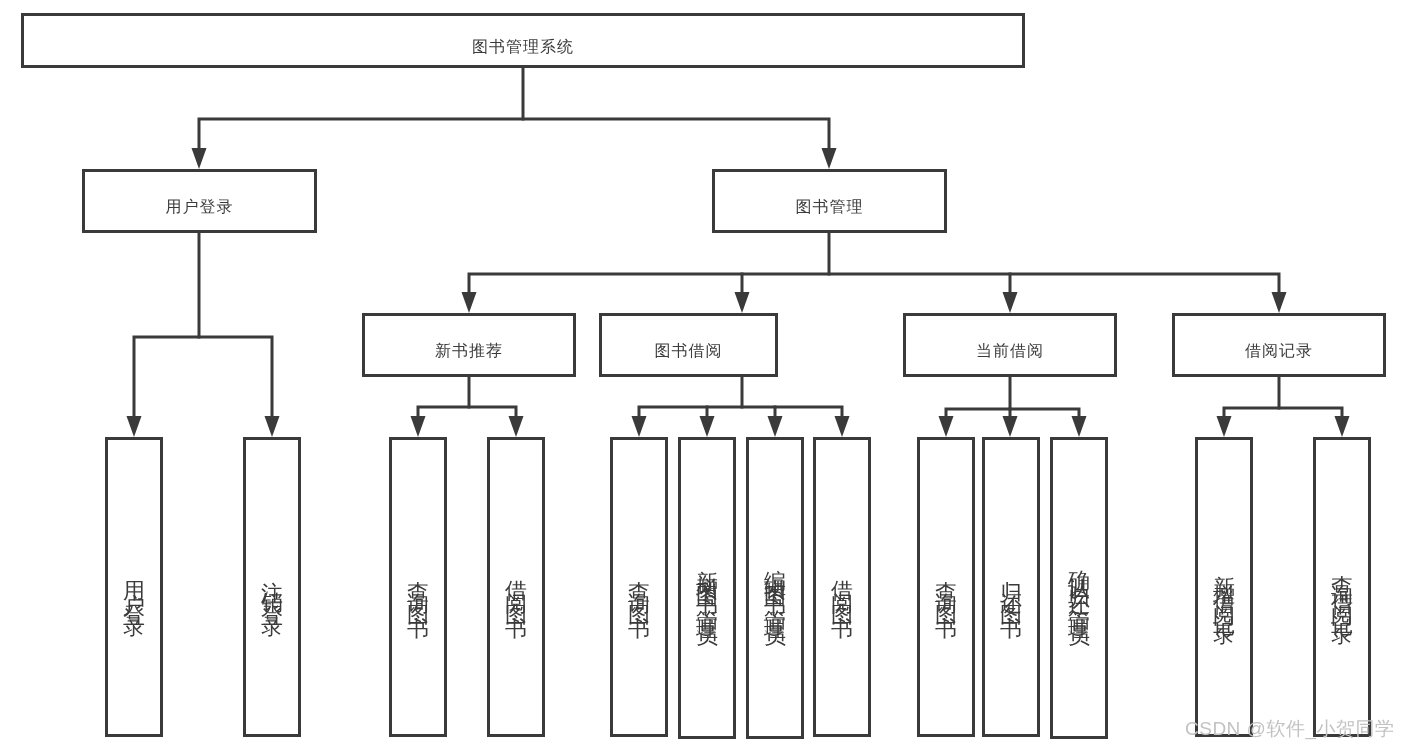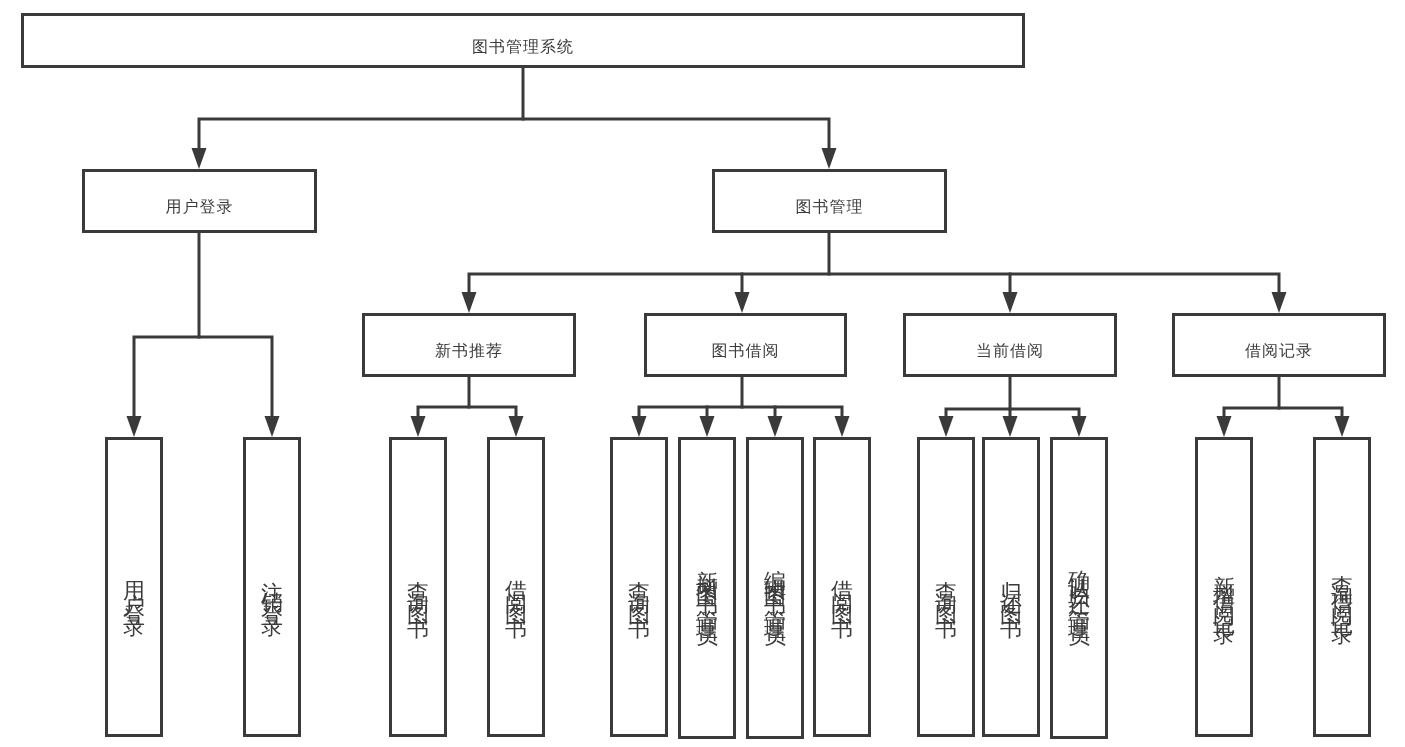--- a/index.html
+++ b/index.html
@@ -115,7 +115,7 @@
   <div class="node h" style="left:362px;top:313px;width:214px;height:64px">
     <span>新书推荐</span>
   </div>
-  <div class="node h" style="left:644px;top:313px;width:203px;height:64px">
+  <div class="node h" style="left:599px;top:313px;width:179px;height:64px">
     <span>图书借阅</span>
   </div>
   <div class="node h" style="left:1172px;top:313px;width:214px;height:64px">

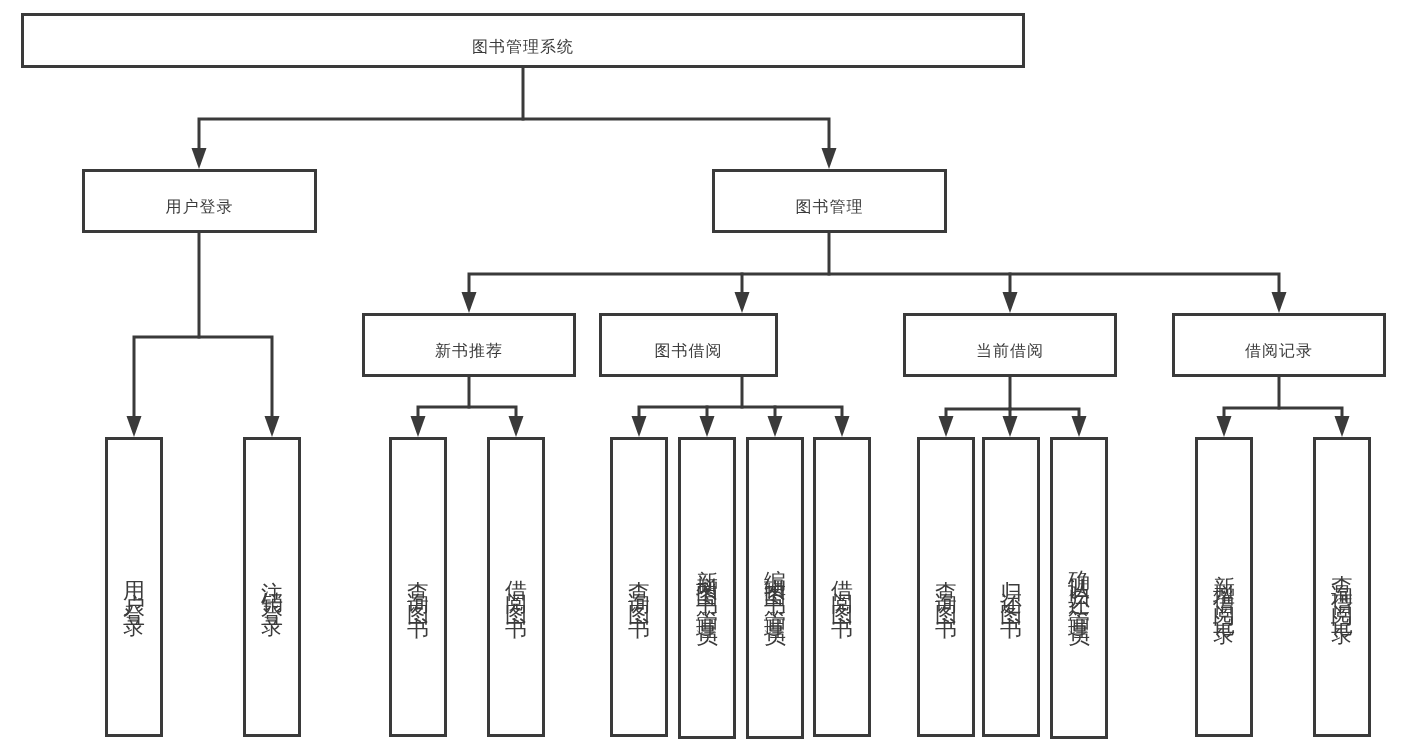--- a/index.html
+++ b/index.html
@@ -169,6 +169,7 @@
     <span>查询借阅记录</span>
   </div>
 
+  <div id="watermark">CSDN @软件_小贺同学</div>
 
 </div>
 

